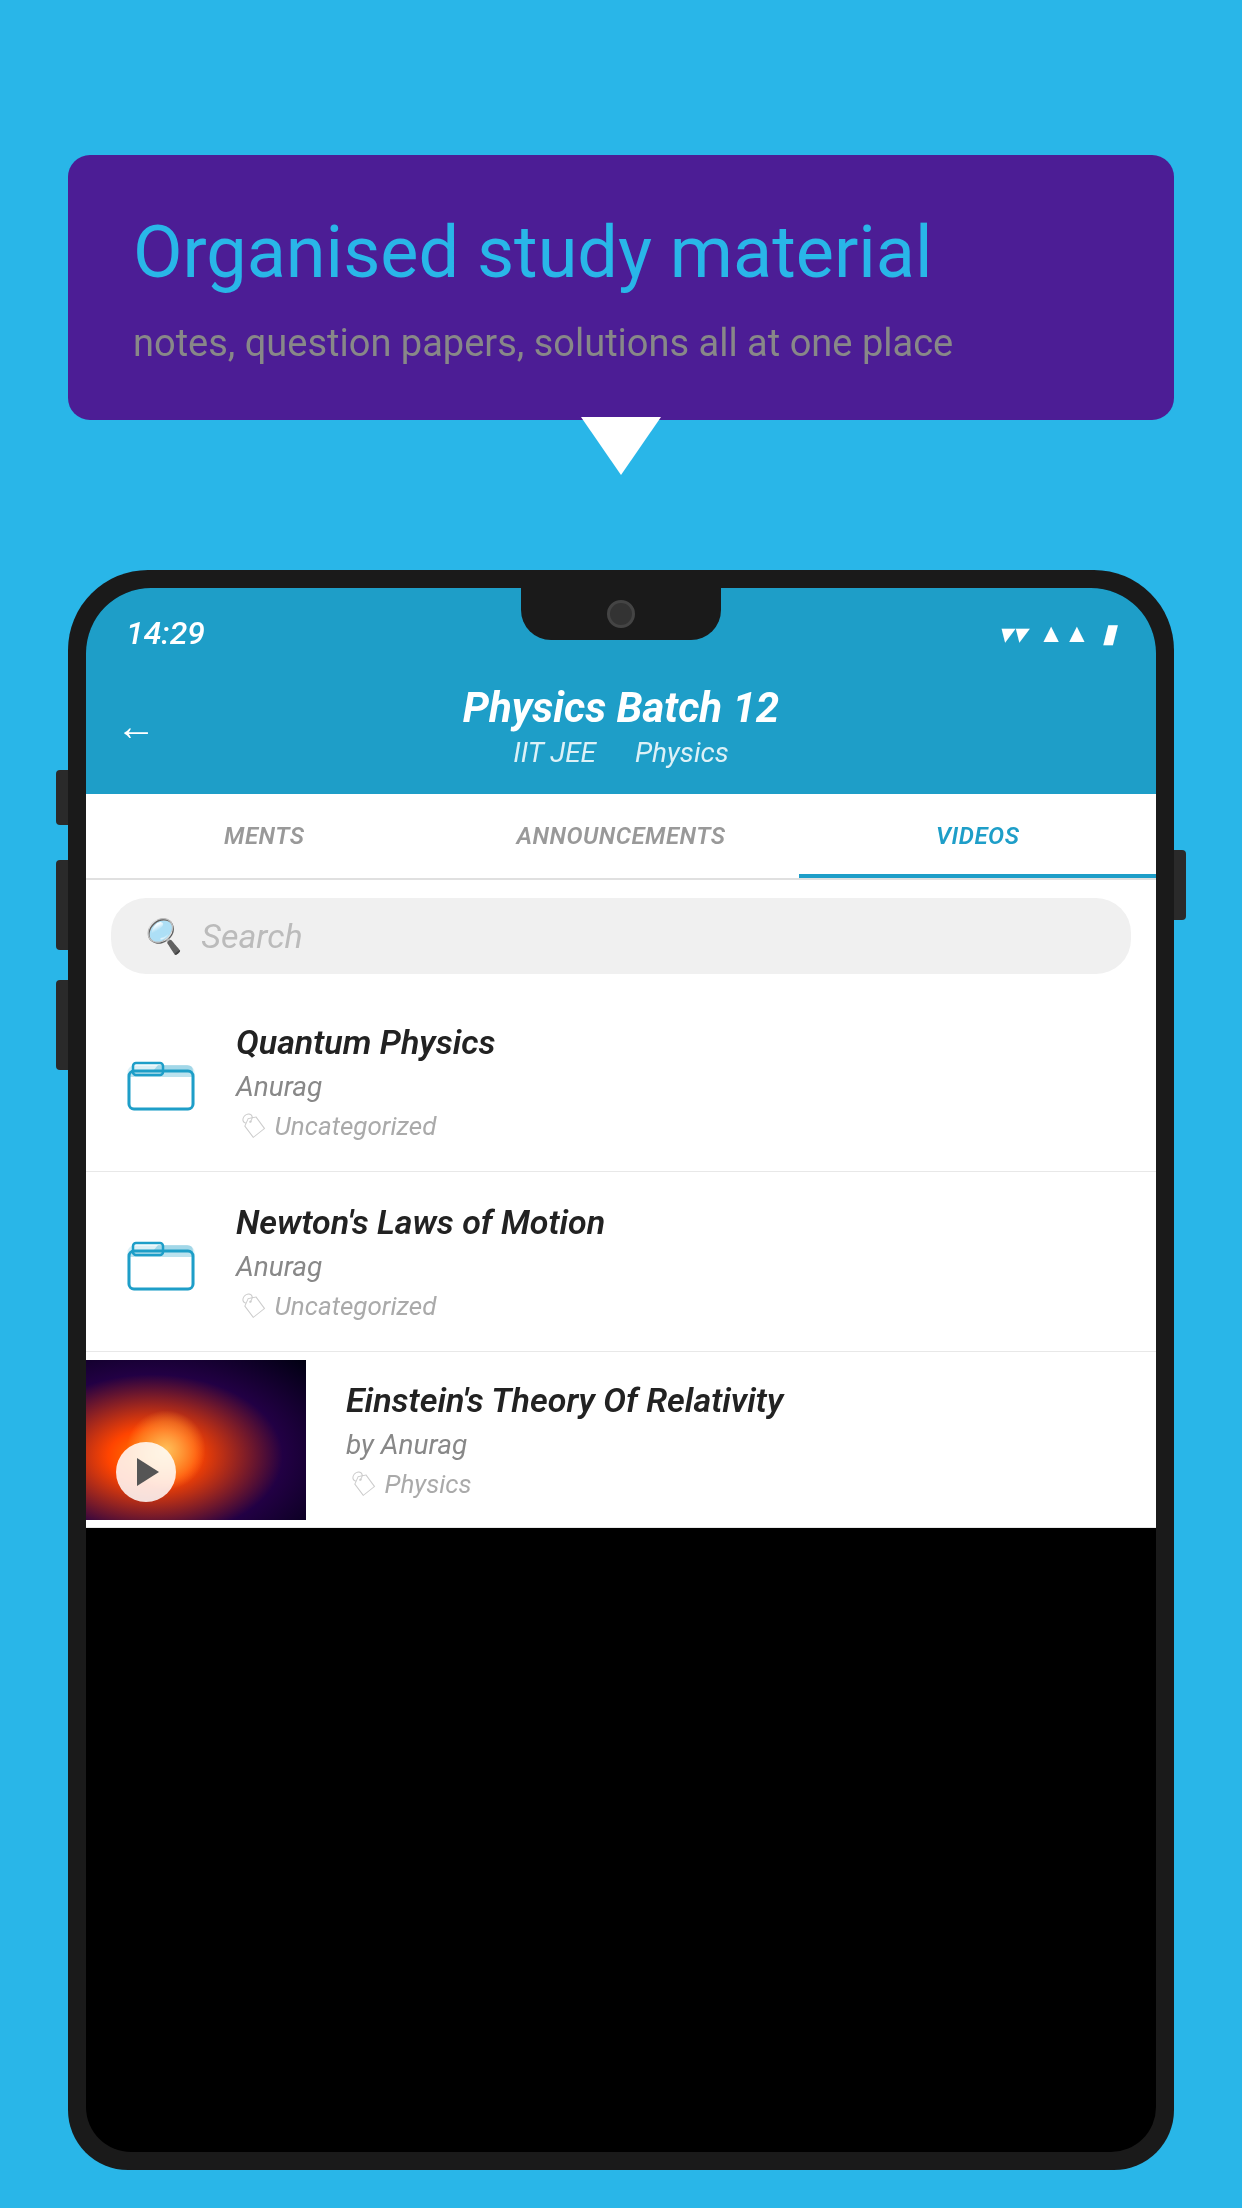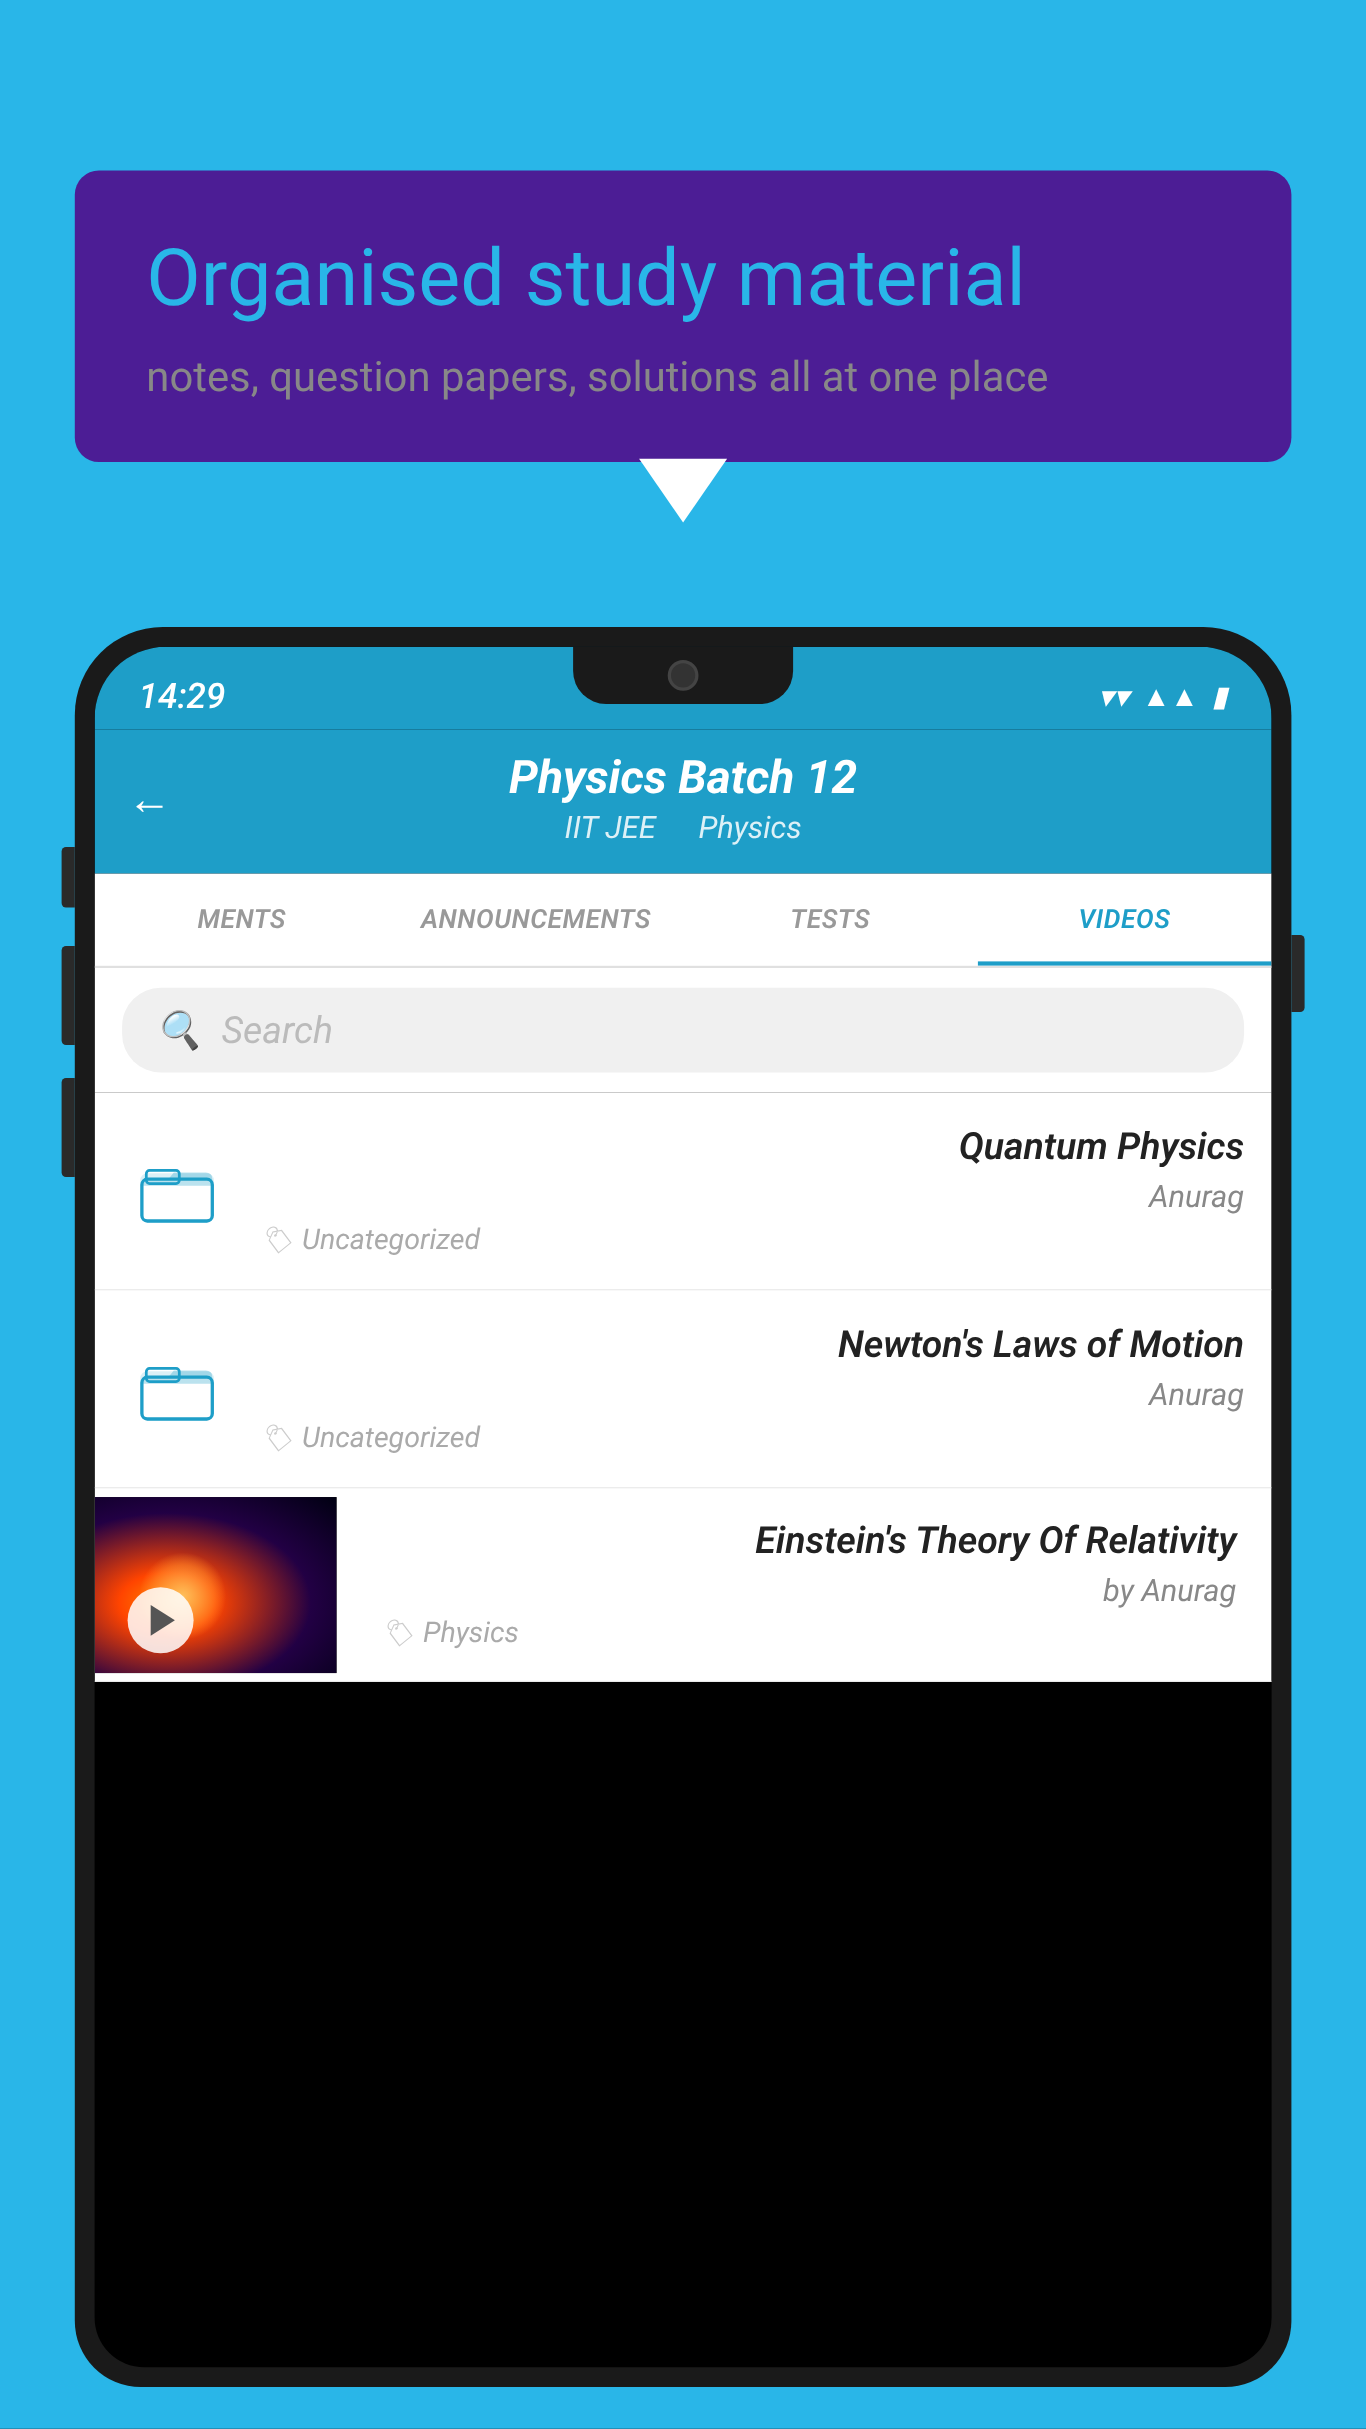--- a/index.html
+++ b/index.html
@@ -504,9 +504,6 @@
         <div class="tab-item">
           <span>ANNOUNCEMENTS</span>
         </div>
-        <div class="tab-item">
-          <span>TESTS</span>
-        </div>
         <div class="tab-item active">
           <span>VIDEOS</span>
         </div>

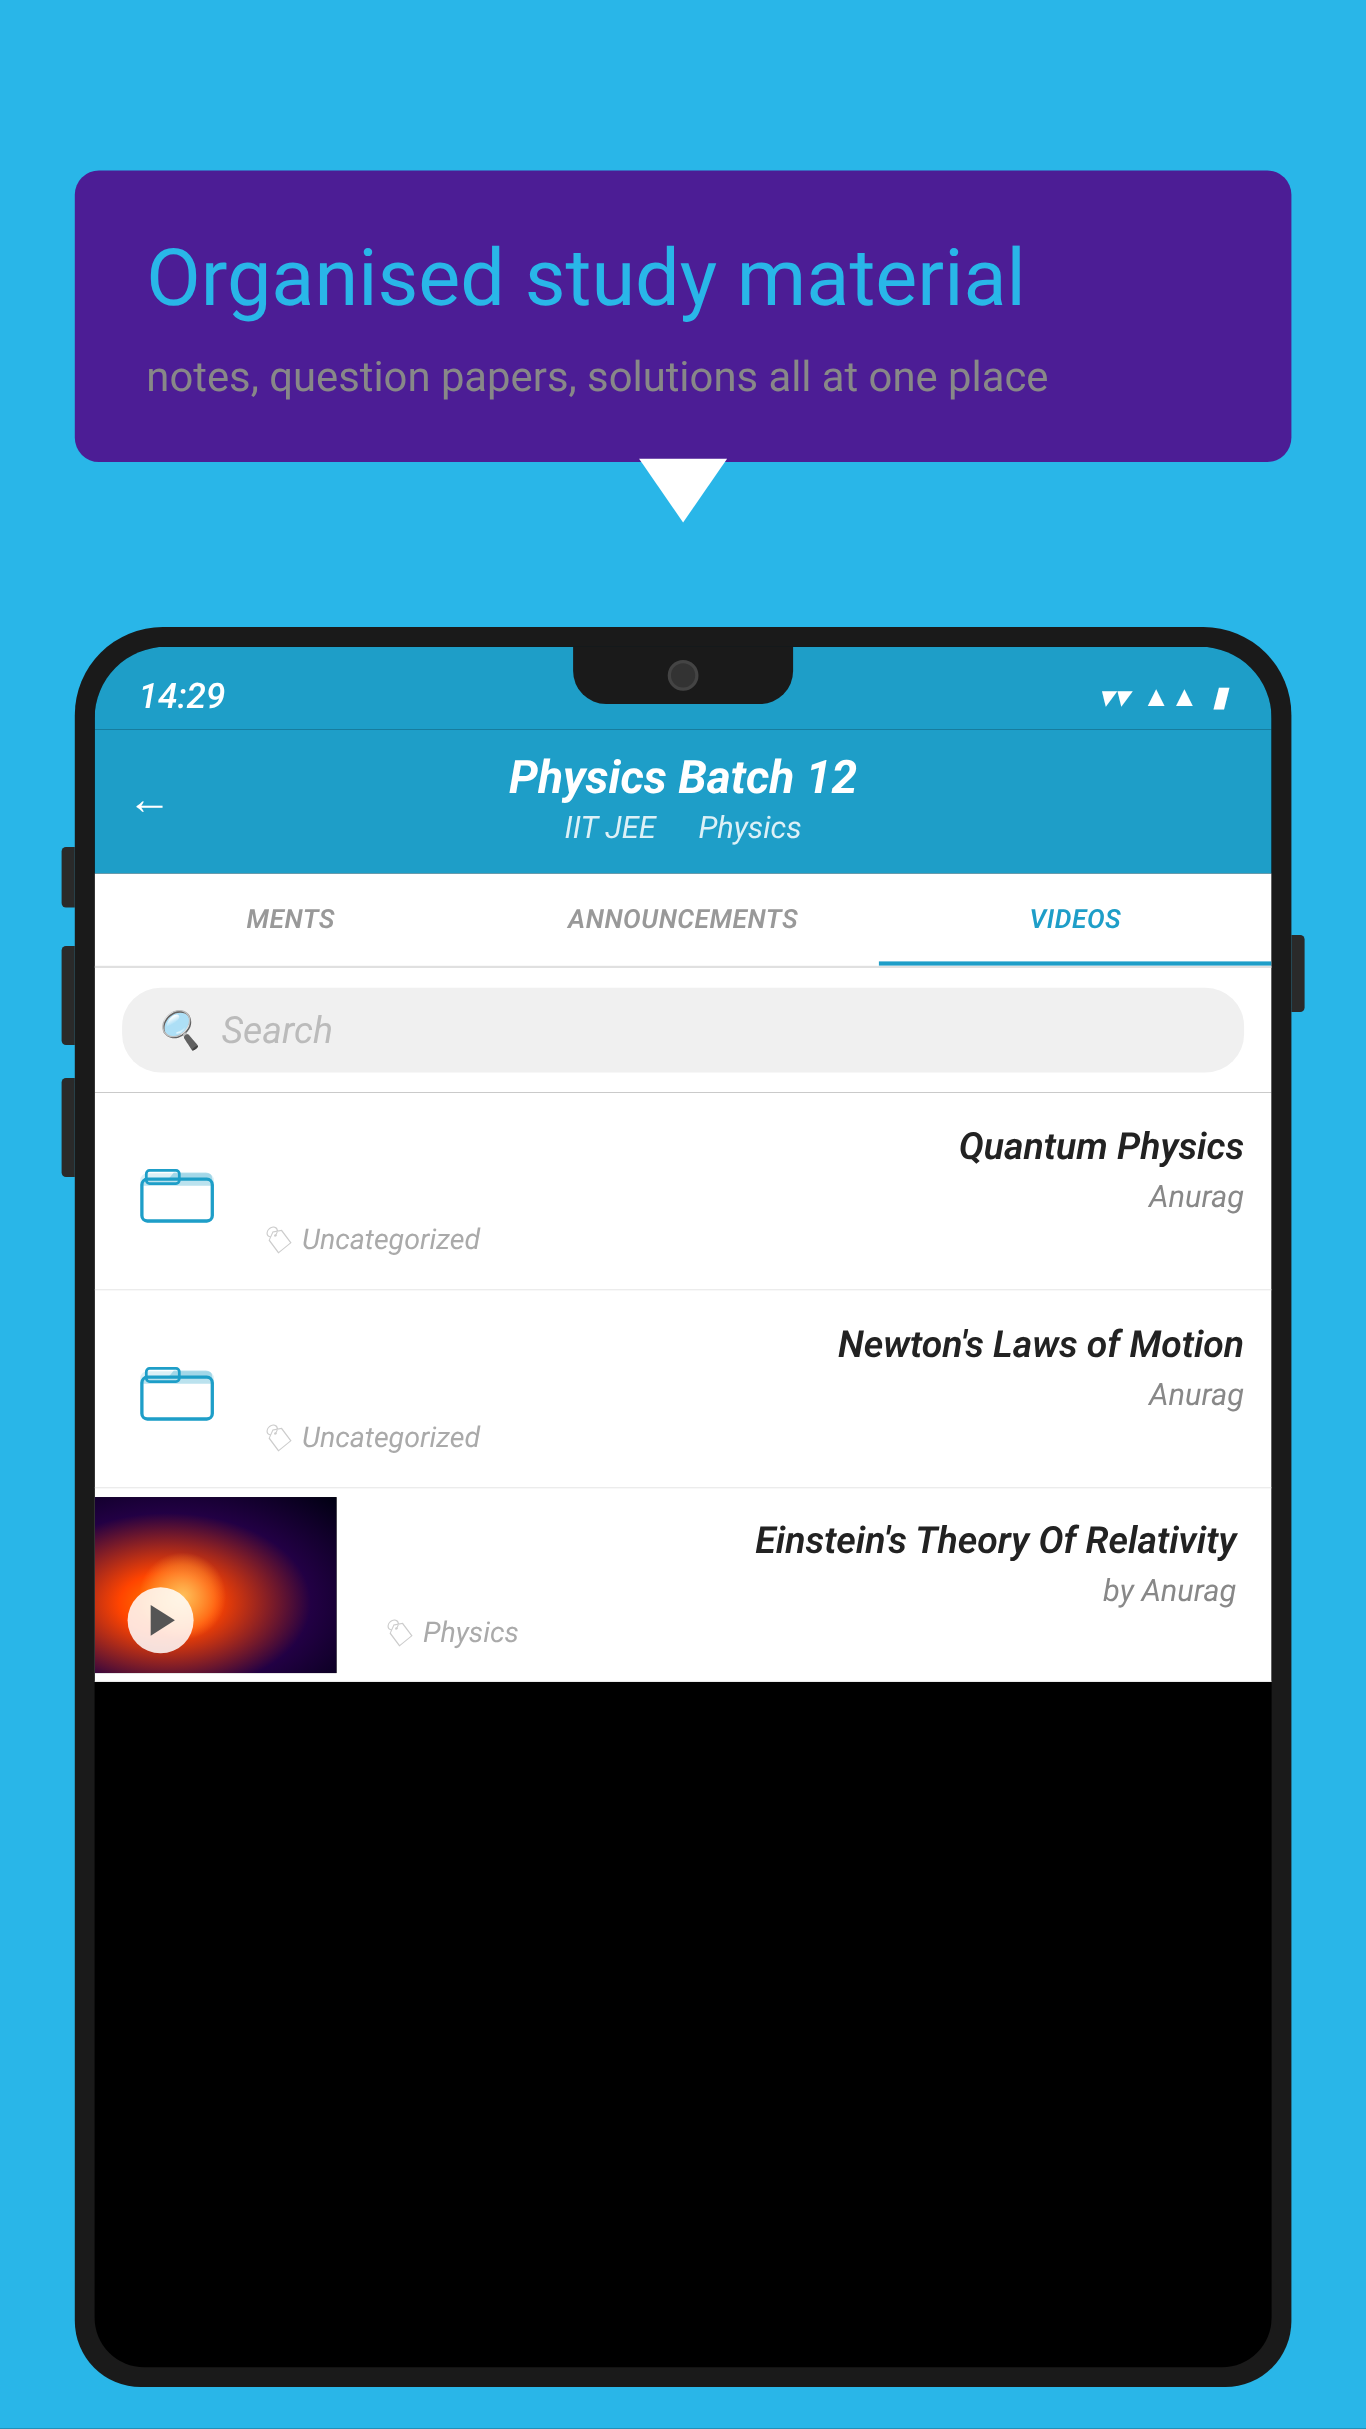--- a/index.html
+++ b/index.html
@@ -273,7 +273,6 @@
     .video-list {
       background: white;
       flex: 1;
-      text-align: right;
     }
 
     .video-item {

